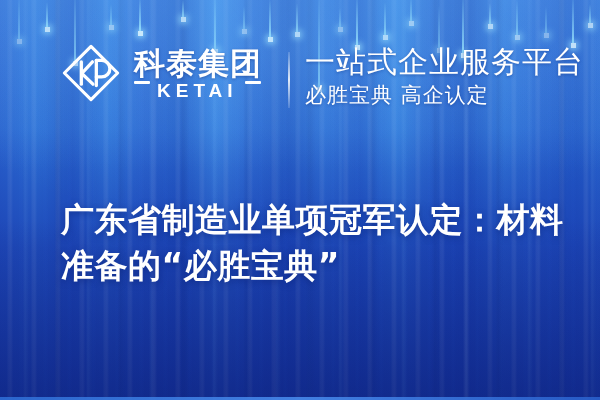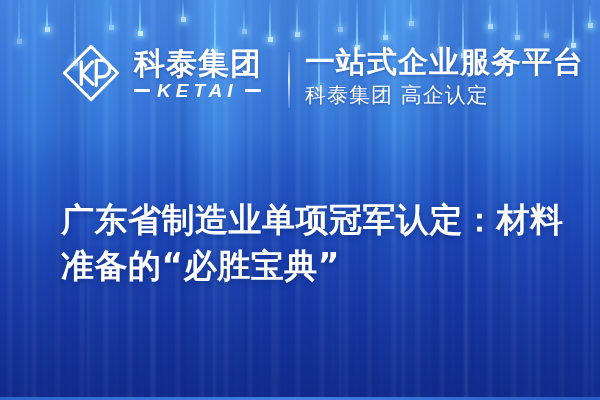--- a/index.html
+++ b/index.html
@@ -94,7 +94,6 @@
     font-family:"DejaVu Sans","Liberation Sans",sans-serif;
     font-size:30px;line-height:36px;color:#ffffff;letter-spacing:1px;white-space:nowrap;
     text-shadow:0 1px 3px rgba(10,40,120,.4);
-    font-weight:bold;
   }
   #slogan-sub{
     font-family:"DejaVu Serif","Liberation Serif",serif;

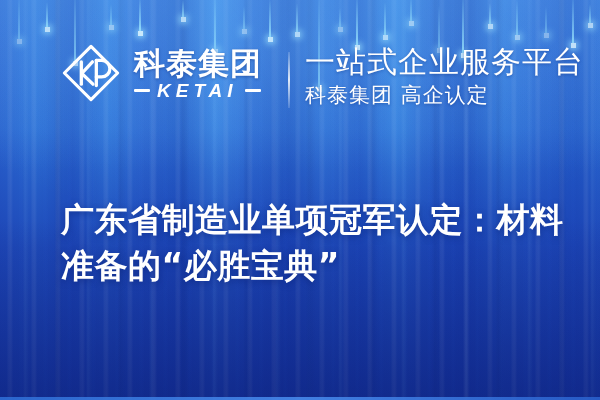--- a/index.html
+++ b/index.html
@@ -79,7 +79,7 @@
     letter-spacing:1px;white-space:nowrap;
     text-shadow:0 1px 3px rgba(10,40,120,.45);
   }
-  #logo-en-row{display:flex;align-items:center;margin-top:1px;font-style:italic;}
+  #logo-en-row{display:flex;align-items:flex-start;margin-top:1px;}
   #logo-en-row .dash{height:3px;background:#fff;border-radius:1px;}
   #logo-en-row .dash.l{width:16px;margin-right:7px;}
   #logo-en-row .dash.r{width:16px;margin-left:7px;}

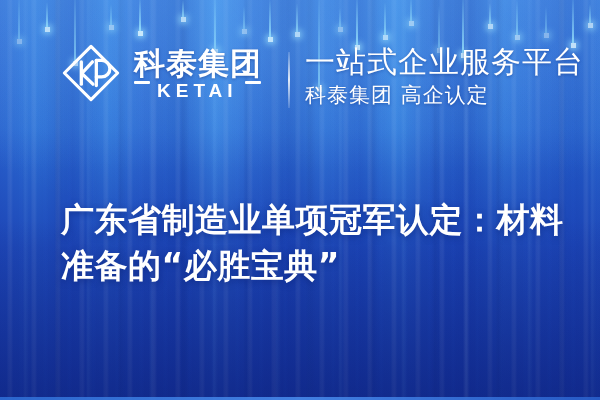--- a/index.html
+++ b/index.html
@@ -174,7 +174,7 @@
 
   <div id="slogan">
     <div id="slogan-main">一站式企业服务平台</div>
-    <div id="slogan-sub">科泰集团 高企认定</div>
+    <div id="slogan-sub">必胜宝典 高企认定</div>
   </div>
 
   <h1 id="title">广东省制造业单项冠军认定：材料准备的“必胜宝典”</h1>

